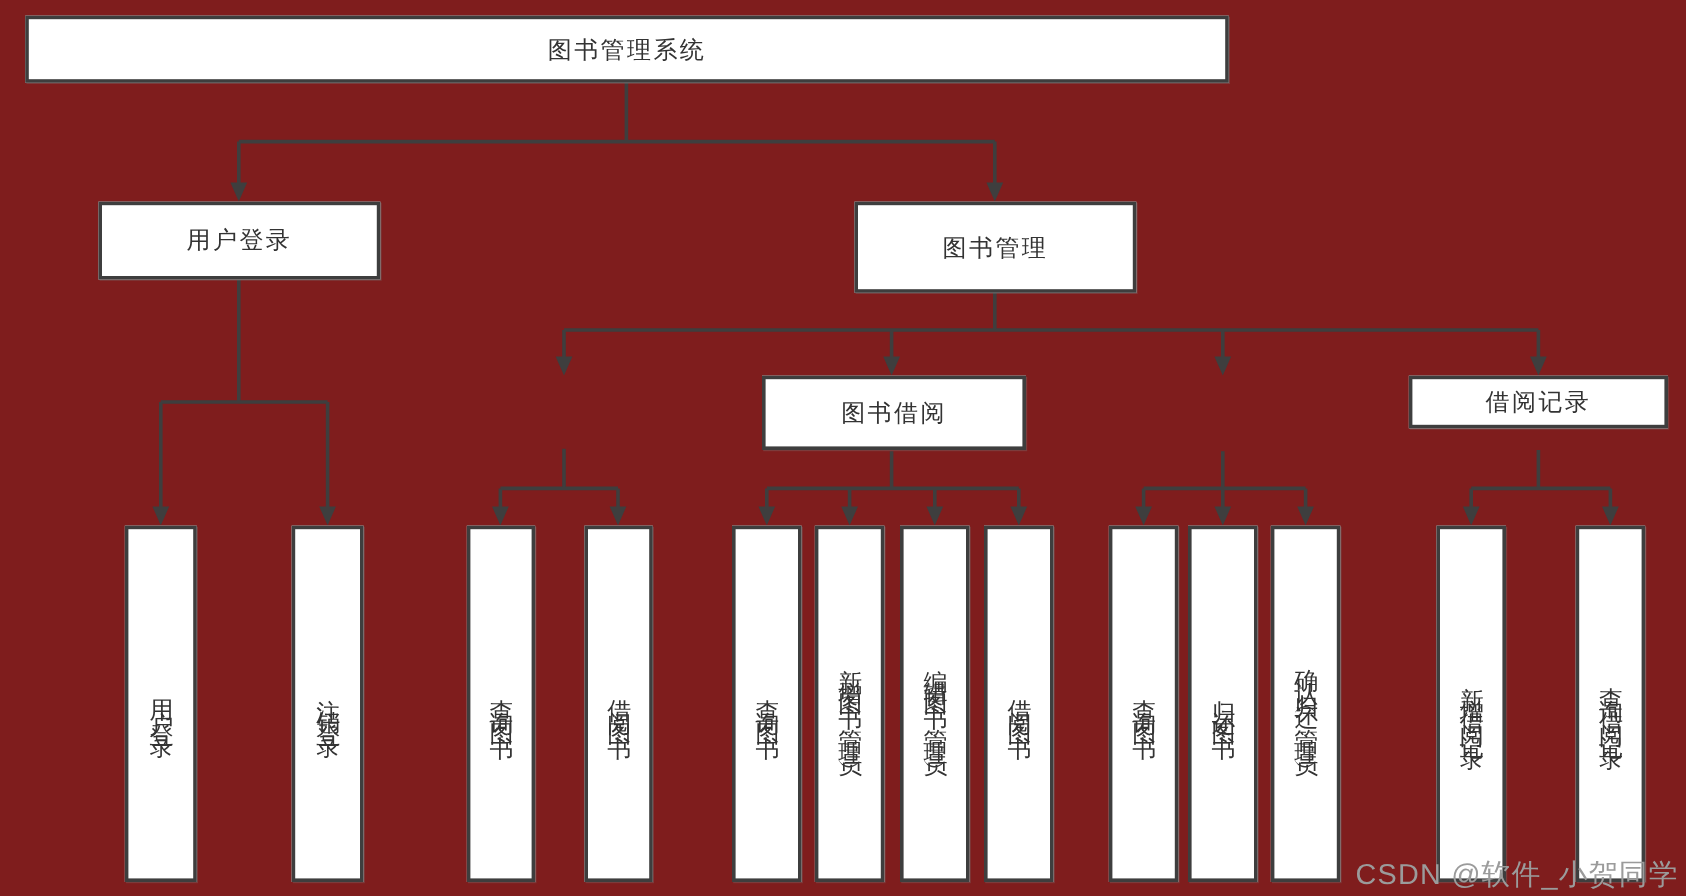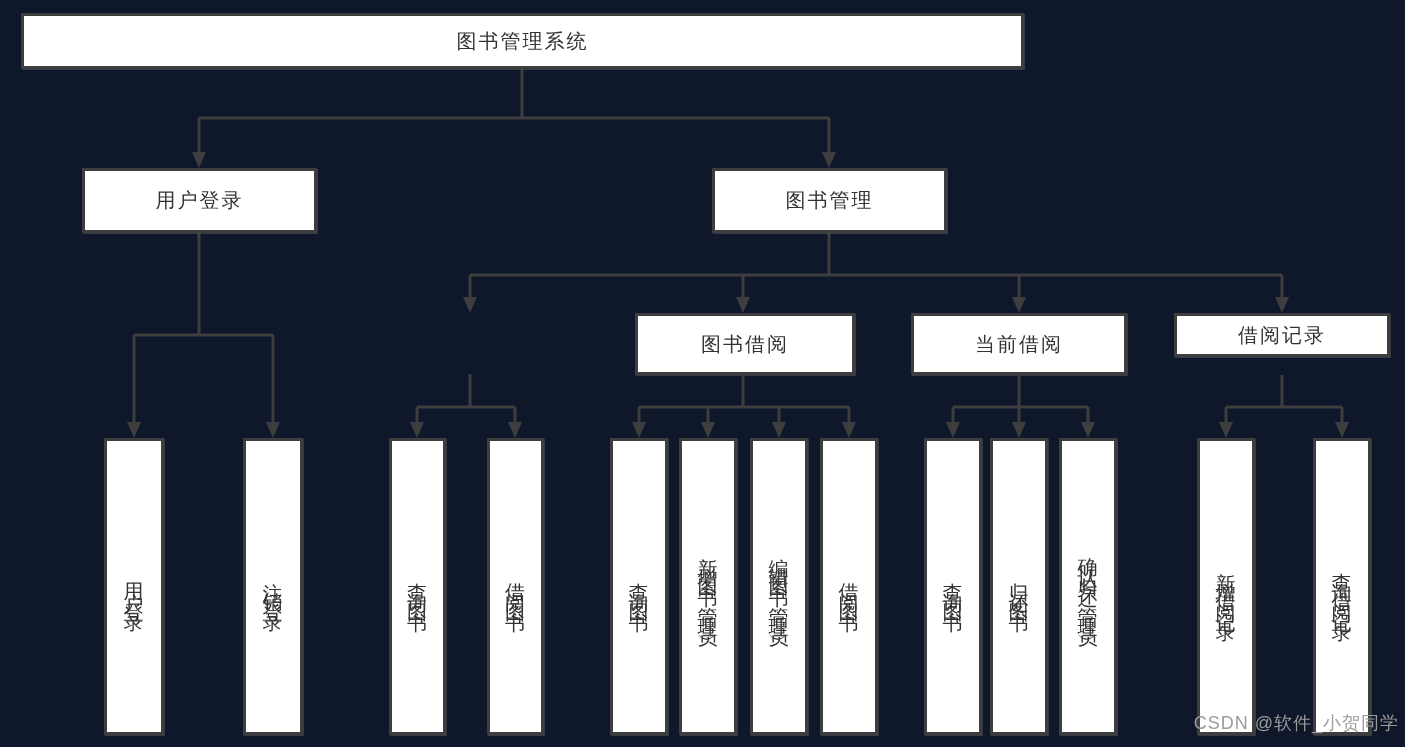--- a/index.html
+++ b/index.html
@@ -6,7 +6,7 @@
   #canvas{
     position:relative;
     width:1405px;height:747px;
-    background:#0f172a;
+    background:#7f1d1d;
     font-family:"Liberation Sans","DejaVu Sans",sans-serif;
     overflow:hidden;
   }

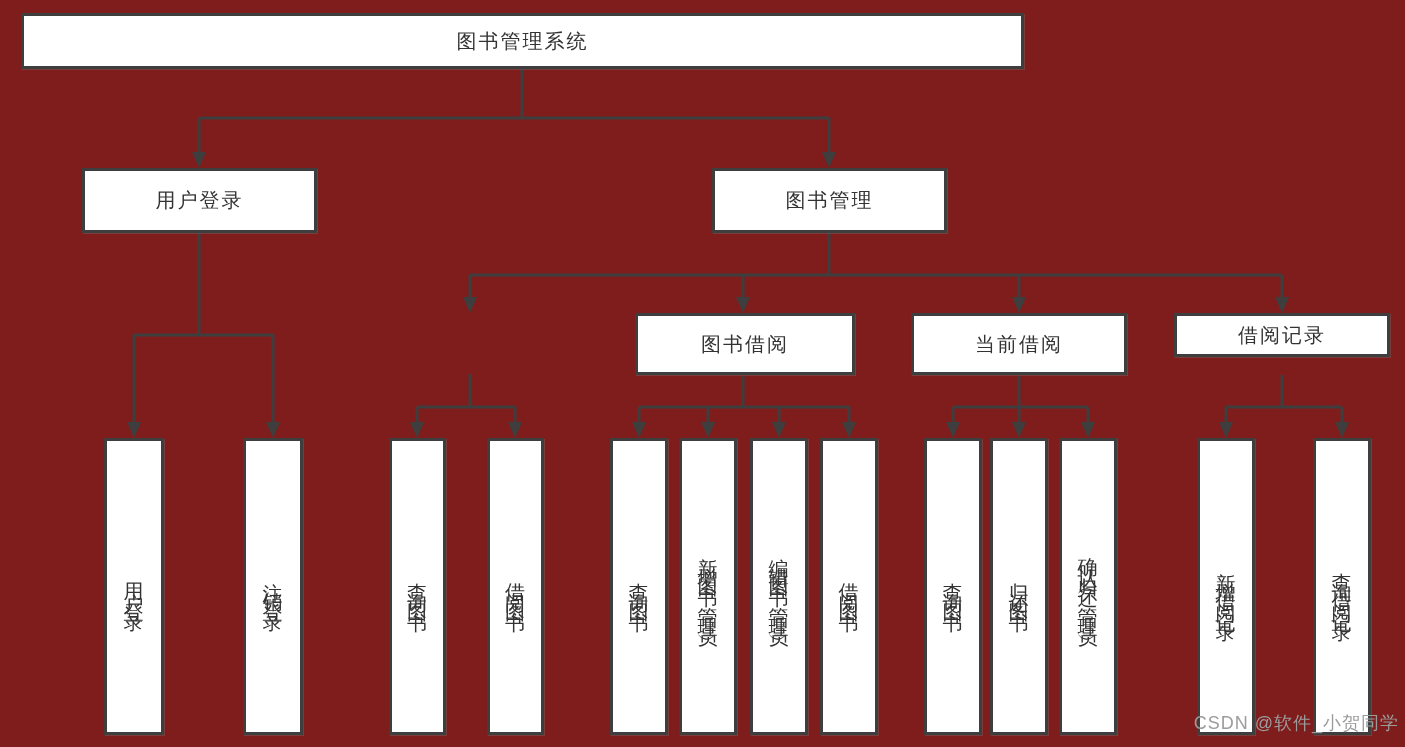--- a/index.html
+++ b/index.html
@@ -92,7 +92,7 @@
   <div class="box" style="left:82px;top:168px;width:235px;height:65px">
     <span class="lbl">用户登录</span>
   </div>
-  <div class="box" style="left:712px;top:168px;width:235px;height:65px">
+  <div class="box" style="left:712px;top:168px;width:235px;height:76px">
     <span class="lbl">图书管理</span>
   </div>
 

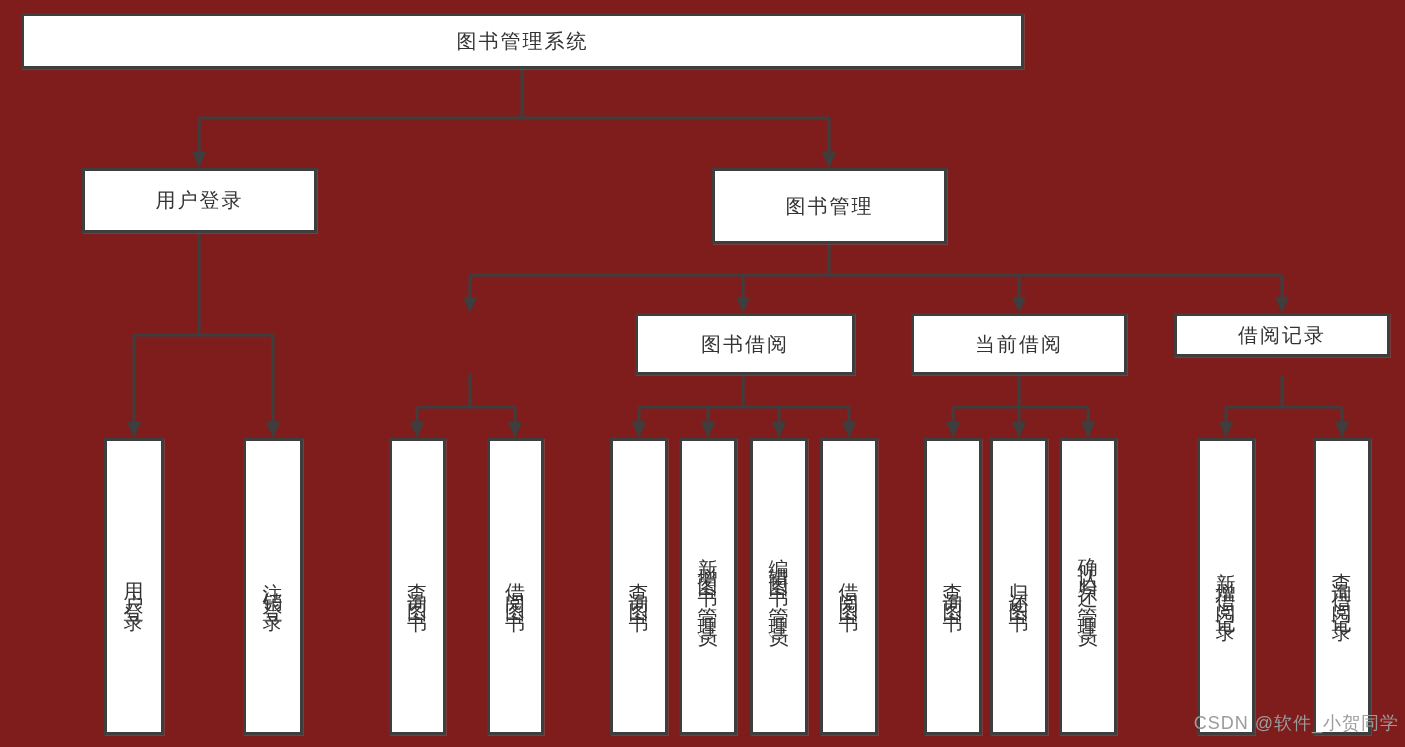--- a/index.html
+++ b/index.html
@@ -99,9 +99,6 @@
   <div class="box" style="left:635px;top:313px;width:220px;height:62px">
     <span class="lbl">图书借阅</span>
   </div>
-  <div class="box" style="left:911px;top:313px;width:216px;height:62px">
-    <span class="lbl">当前借阅</span>
-  </div>
   <div class="box" style="left:1174px;top:313px;width:216px;height:44px">
     <span class="lbl">借阅记录</span>
   </div>

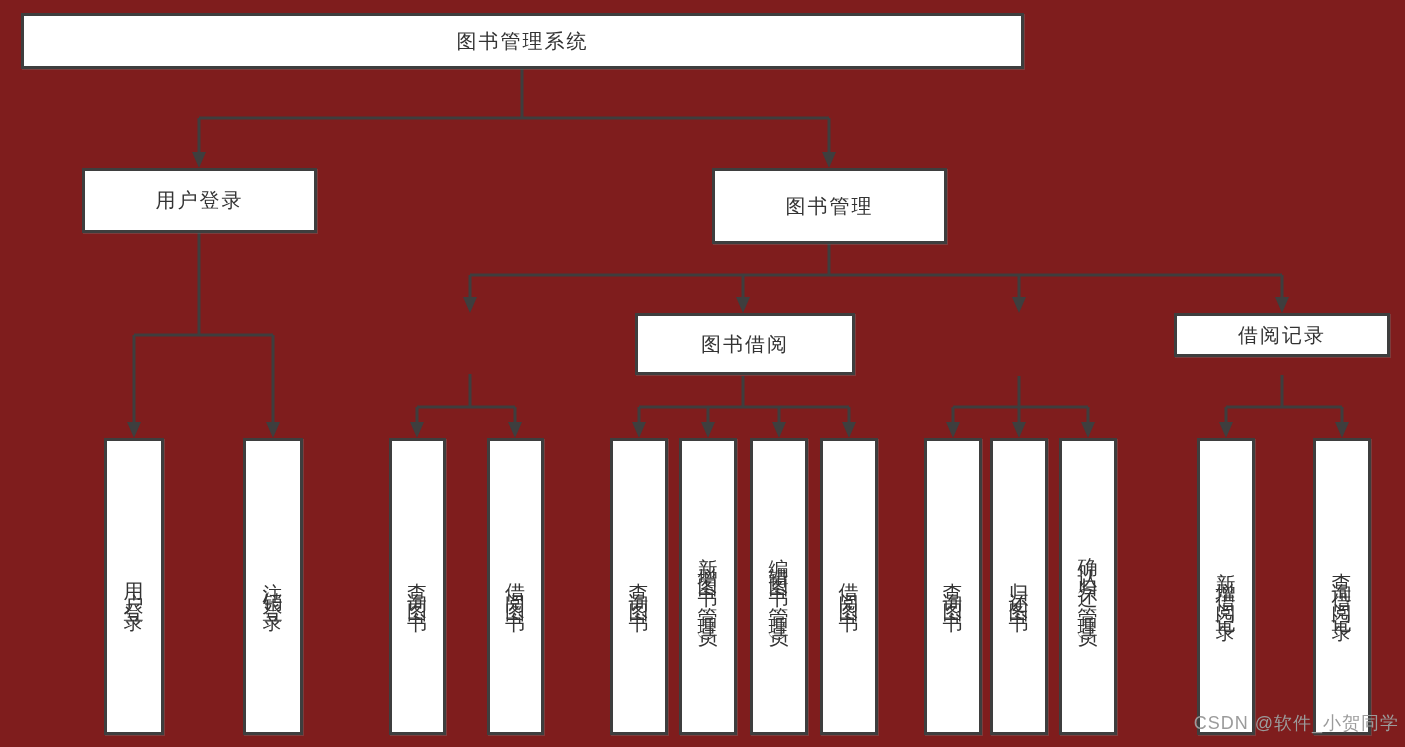--- a/index.html
+++ b/index.html
@@ -32,9 +32,9 @@
   }
   .watermark{
     position:absolute;
-    right:6px;bottom:12px;
+    right:6px;bottom:2px;
     z-index:3;
-    font-size:18px;
+    font-size:24px;
     color:#9b9b9b;
     letter-spacing:1px;
     white-space:nowrap;

